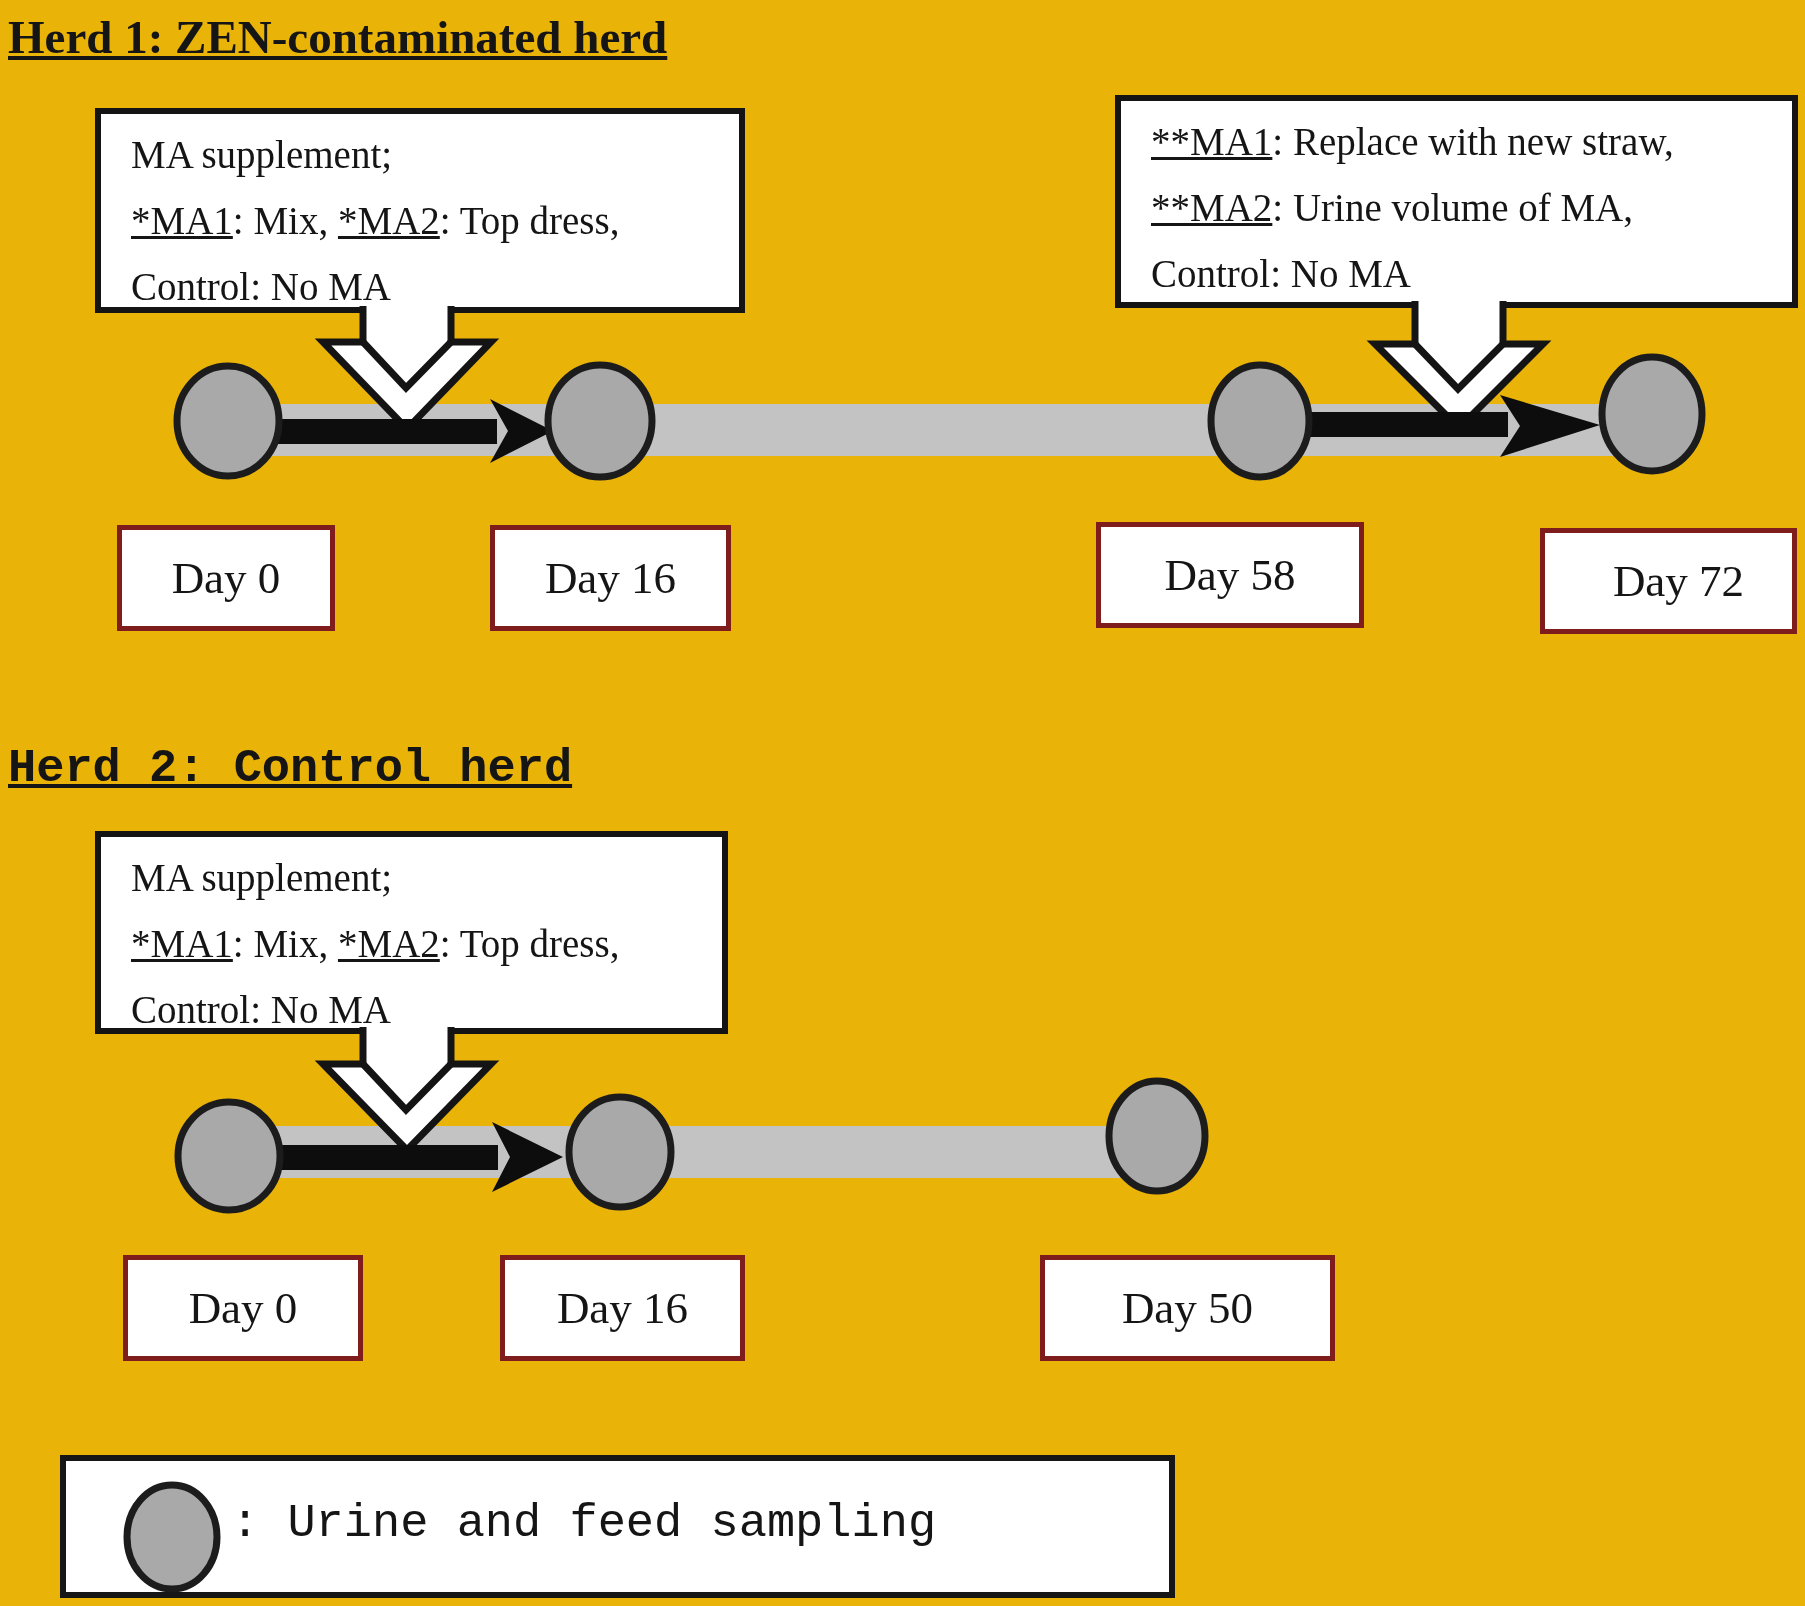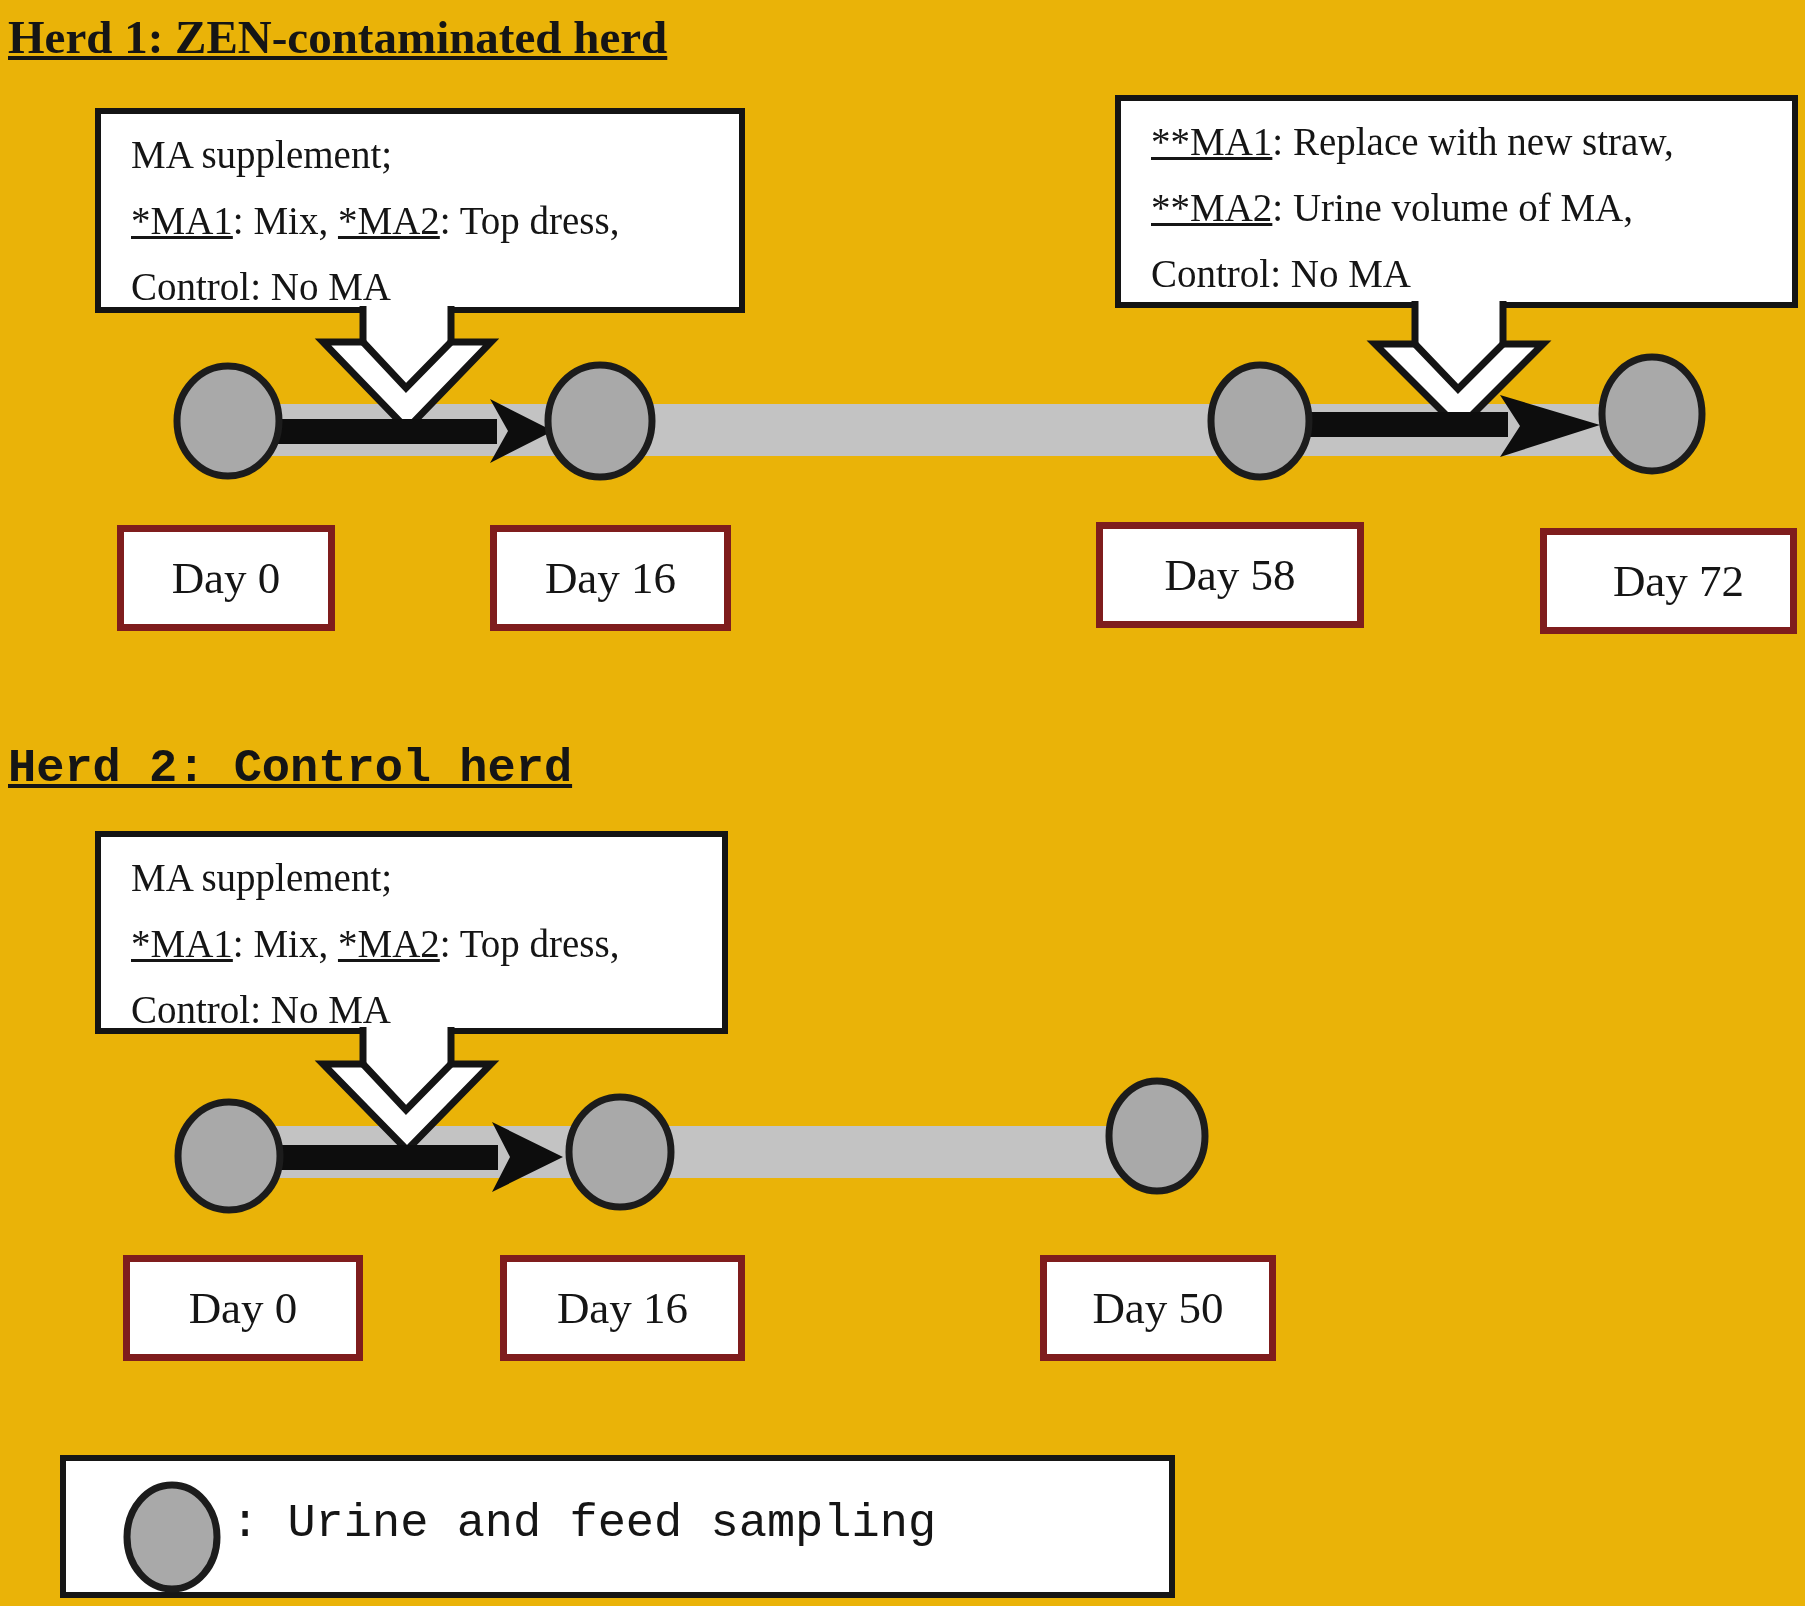--- a/index.html
+++ b/index.html
@@ -34,7 +34,7 @@
     position:absolute;
     box-sizing:border-box;
     height:106px;
-    border:7px solid #7f1d1d;
+    border:5px solid #7f1d1d;
     background:#ffffff;
     display:flex;align-items:center;justify-content:center;
     font-size:45px;

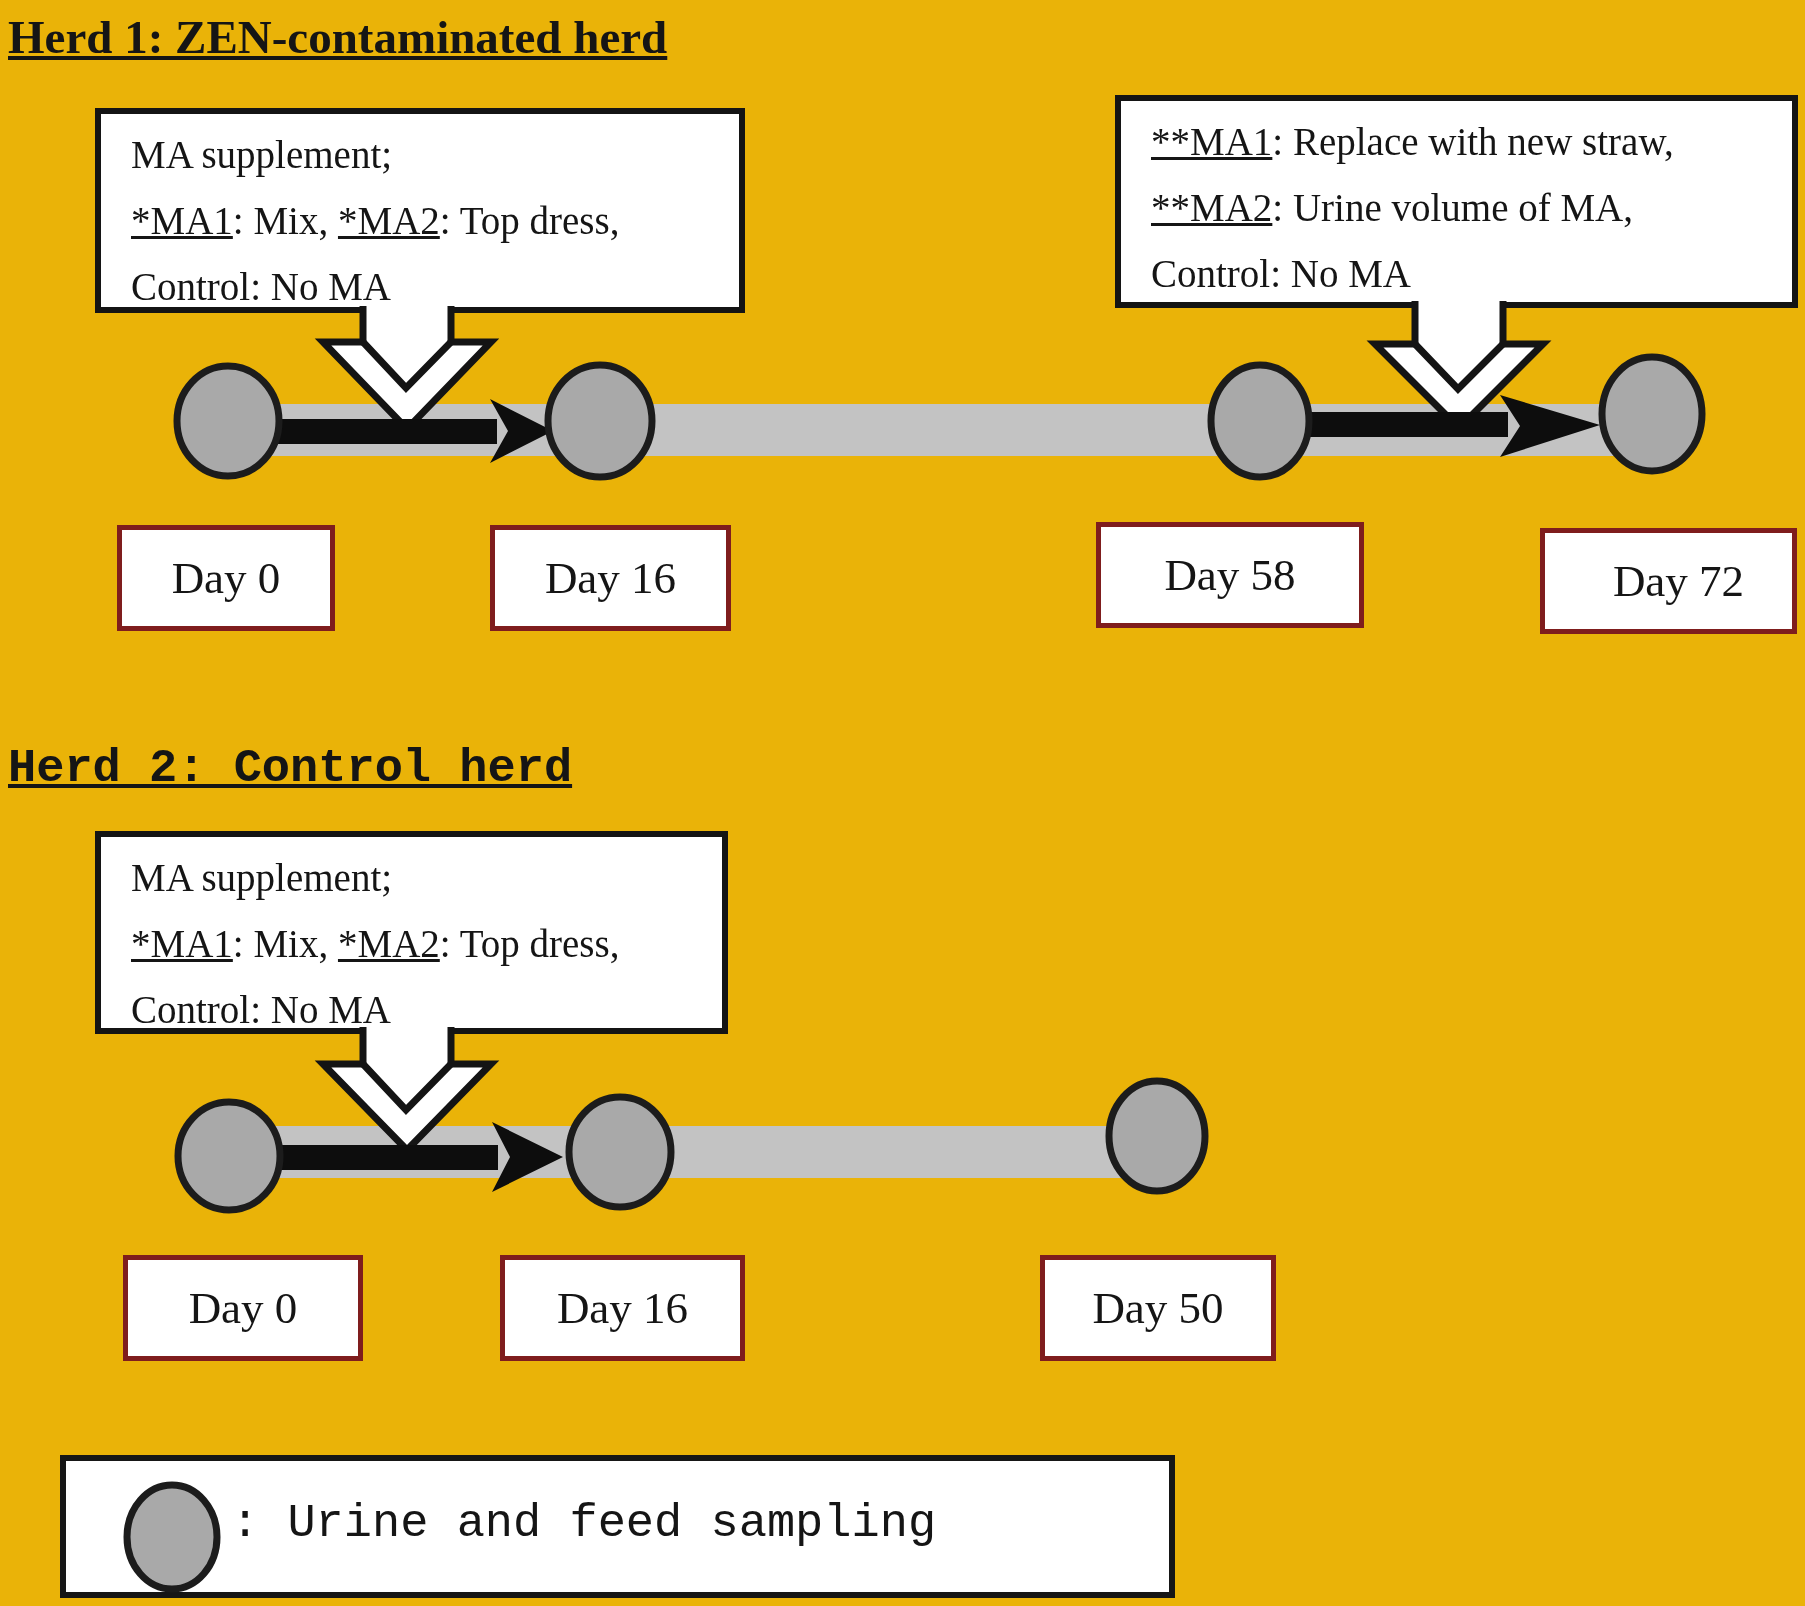--- a/index.html
+++ b/index.html
@@ -97,7 +97,7 @@
 
   <div class="day" style="left:123px;top:1255px;width:240px;">Day 0</div>
   <div class="day" style="left:500px;top:1255px;width:245px;">Day 16</div>
-  <div class="day" style="left:1040px;top:1255px;width:236px;">Day 50</div>
+  <div class="day" style="left:1040px;top:1255px;width:295px;">Day 50</div>
 
   <div class="legend-box">
     <span class="legend-text">: Urine and feed sampling</span>

